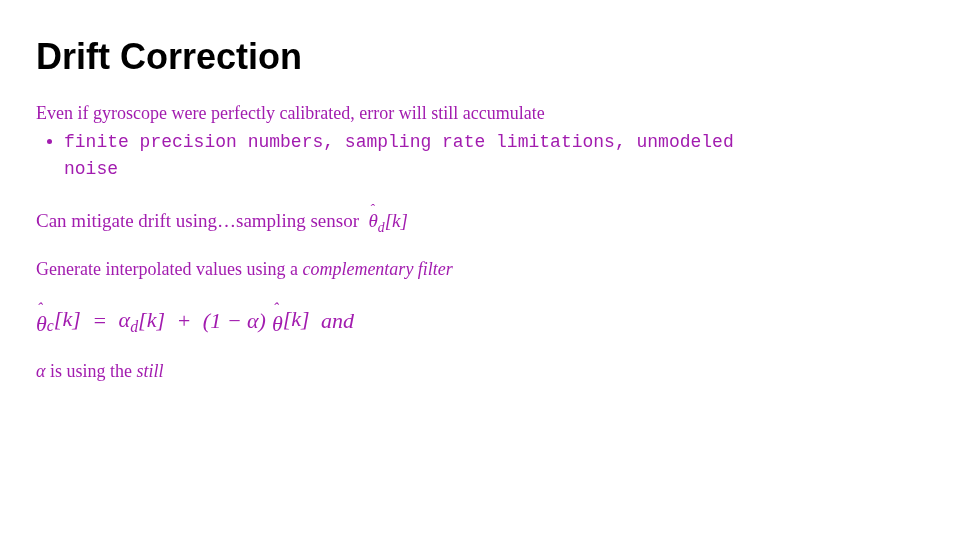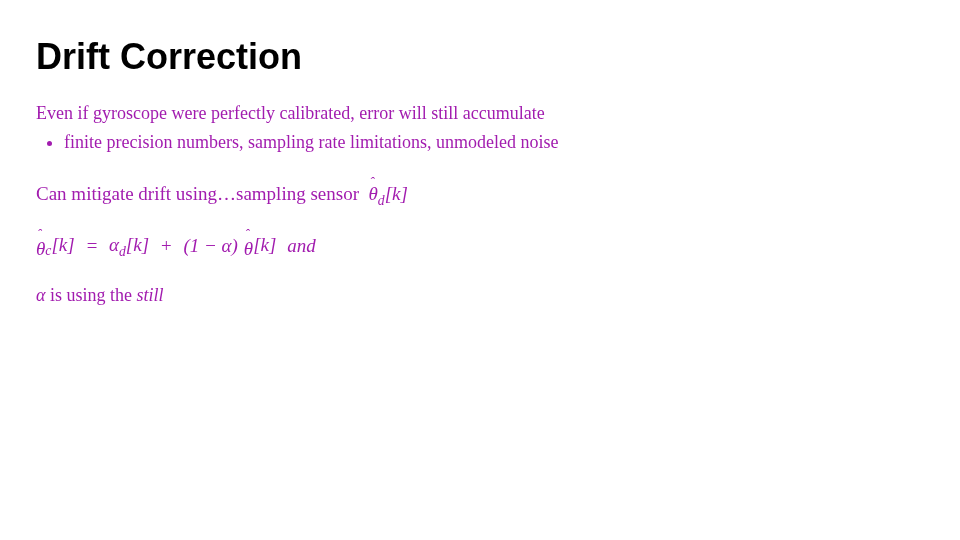--- a/index.html
+++ b/index.html
@@ -55,6 +55,7 @@
     .bullet-list li {
       font-size: 18px;
       line-height: 1.5;
+      font-family: Liberation Mono, monospace;
     }
 
     .formula-block {

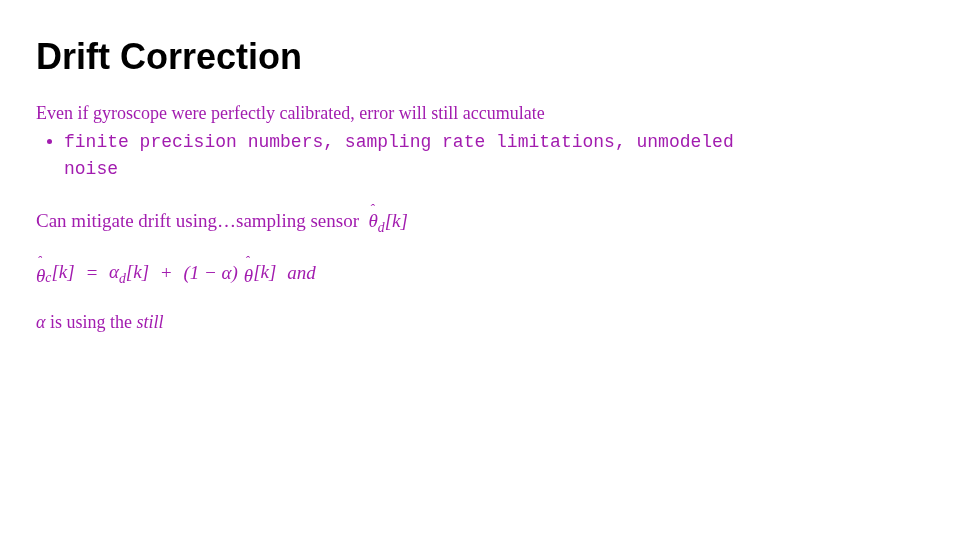--- a/index.html
+++ b/index.html
@@ -115,6 +115,11 @@
       </span>
     </div>
 
+    <div class="block">
+      <span>Generate interpolated values using a</span>
+      <span> </span>
+      <span class="complementary-filter">complementary filter</span>
+    </div>
 
     <div class="formula-row">
 

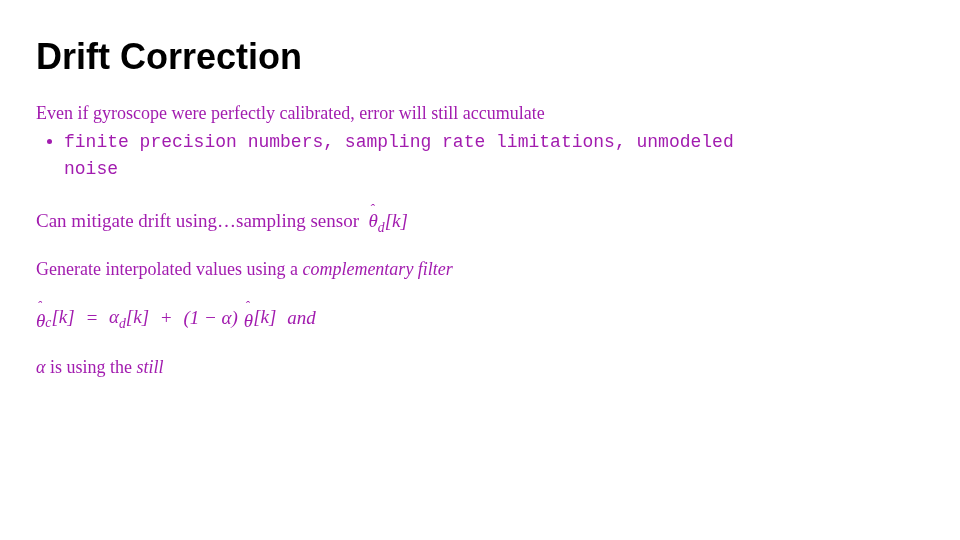--- a/index.html
+++ b/index.html
@@ -71,7 +71,7 @@
       display: flex;
       align-items: center;
       gap: 6px;
-      font-size: 19px;
+      font-size: 22px;
       margin-bottom: 18px;
       flex-wrap: wrap;
     }

